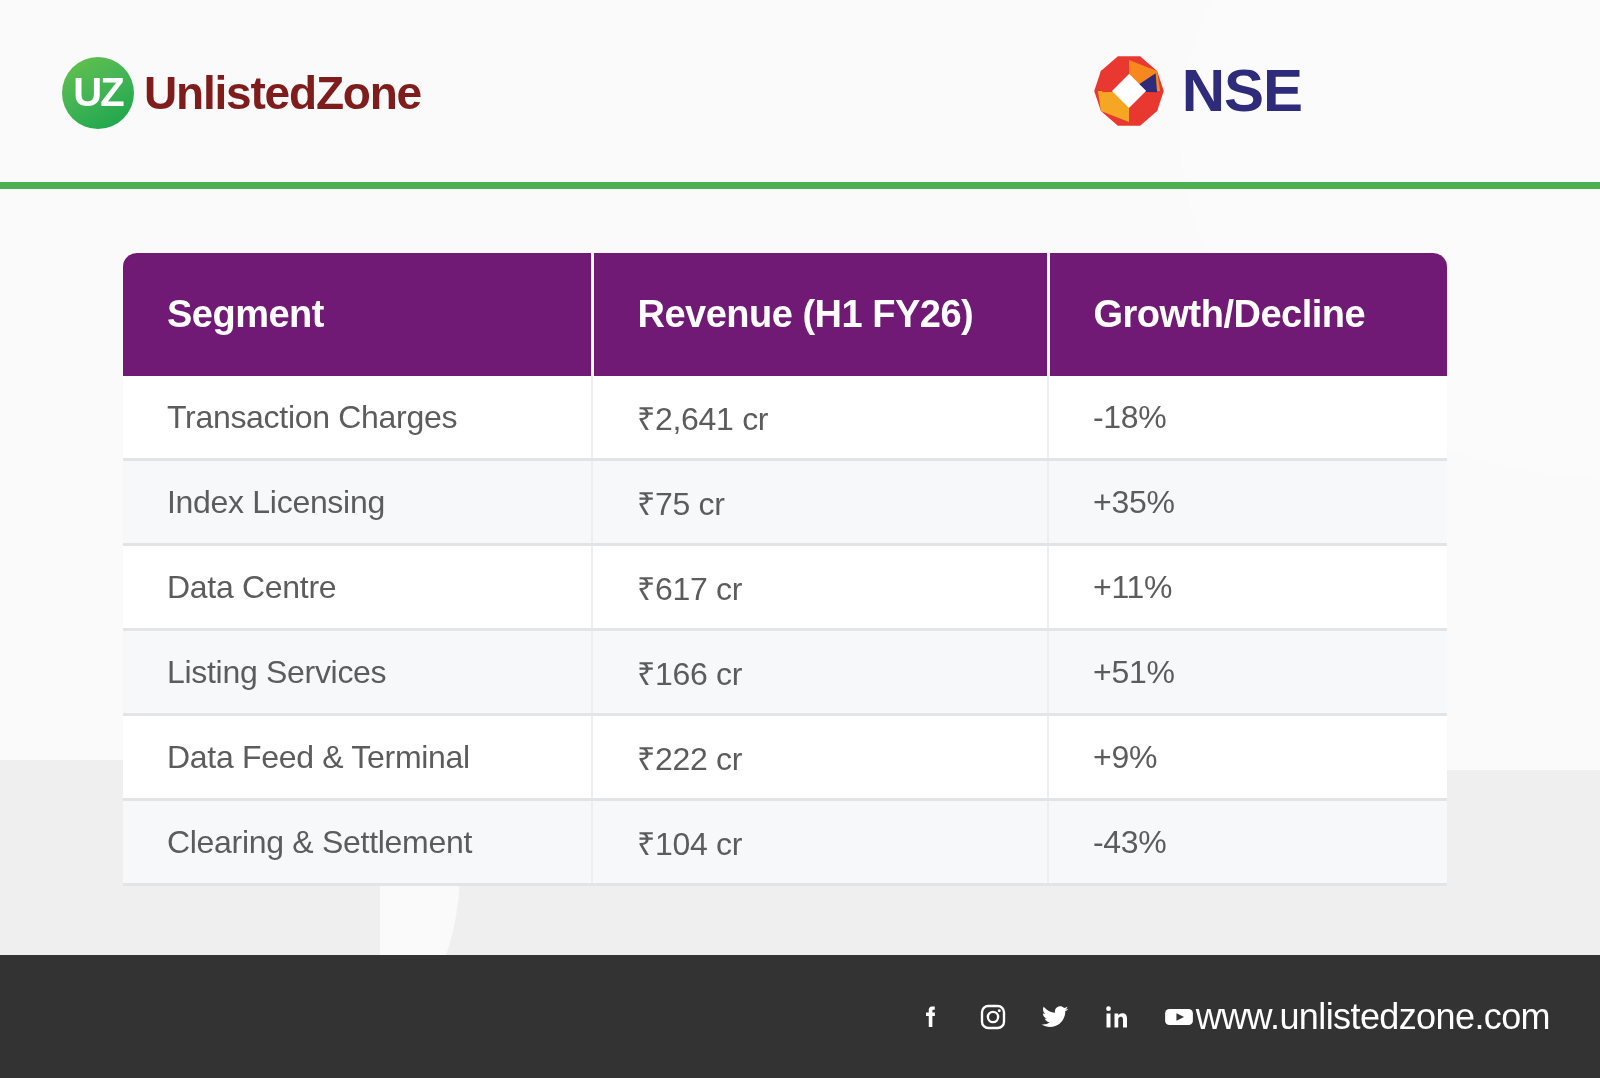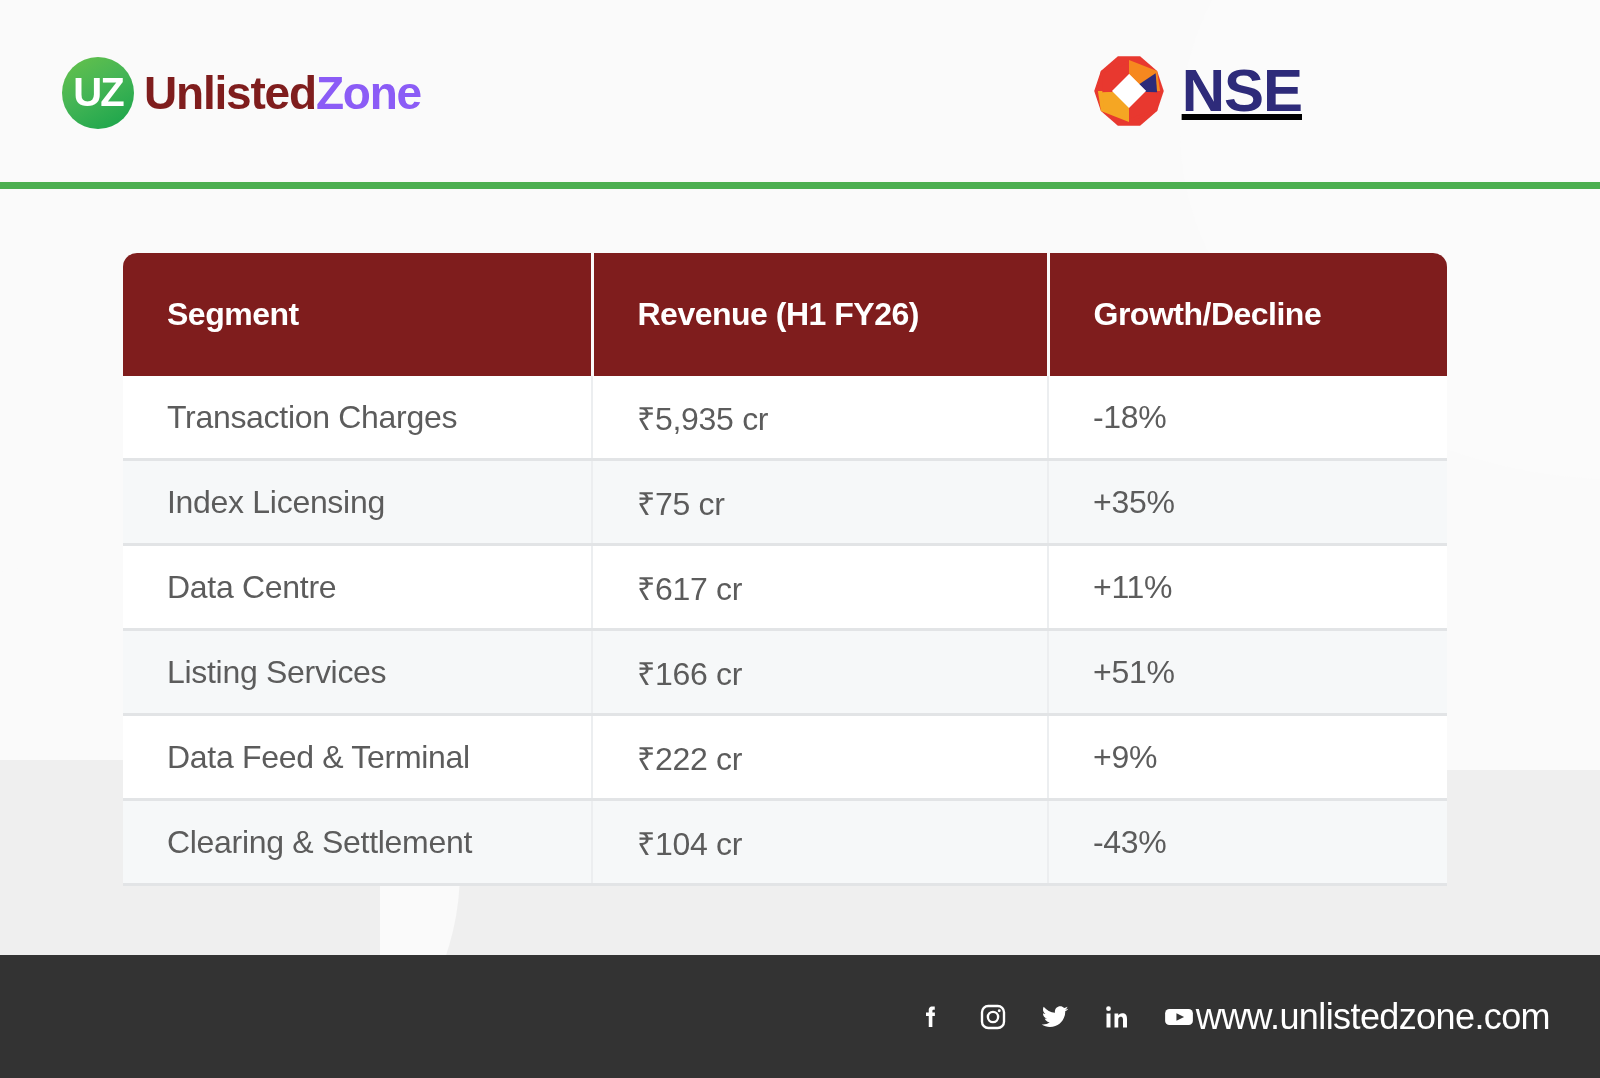--- a/index.html
+++ b/index.html
@@ -119,7 +119,7 @@
     line-height: 1;
   }
   .brand-name .part-a { color: #7f1d1d; }
-  .brand-name .part-b { color: #8b5cf6; }
+  .brand-name .part-b { color: #7f1d1d; }
 
   .nse {
     position: absolute;

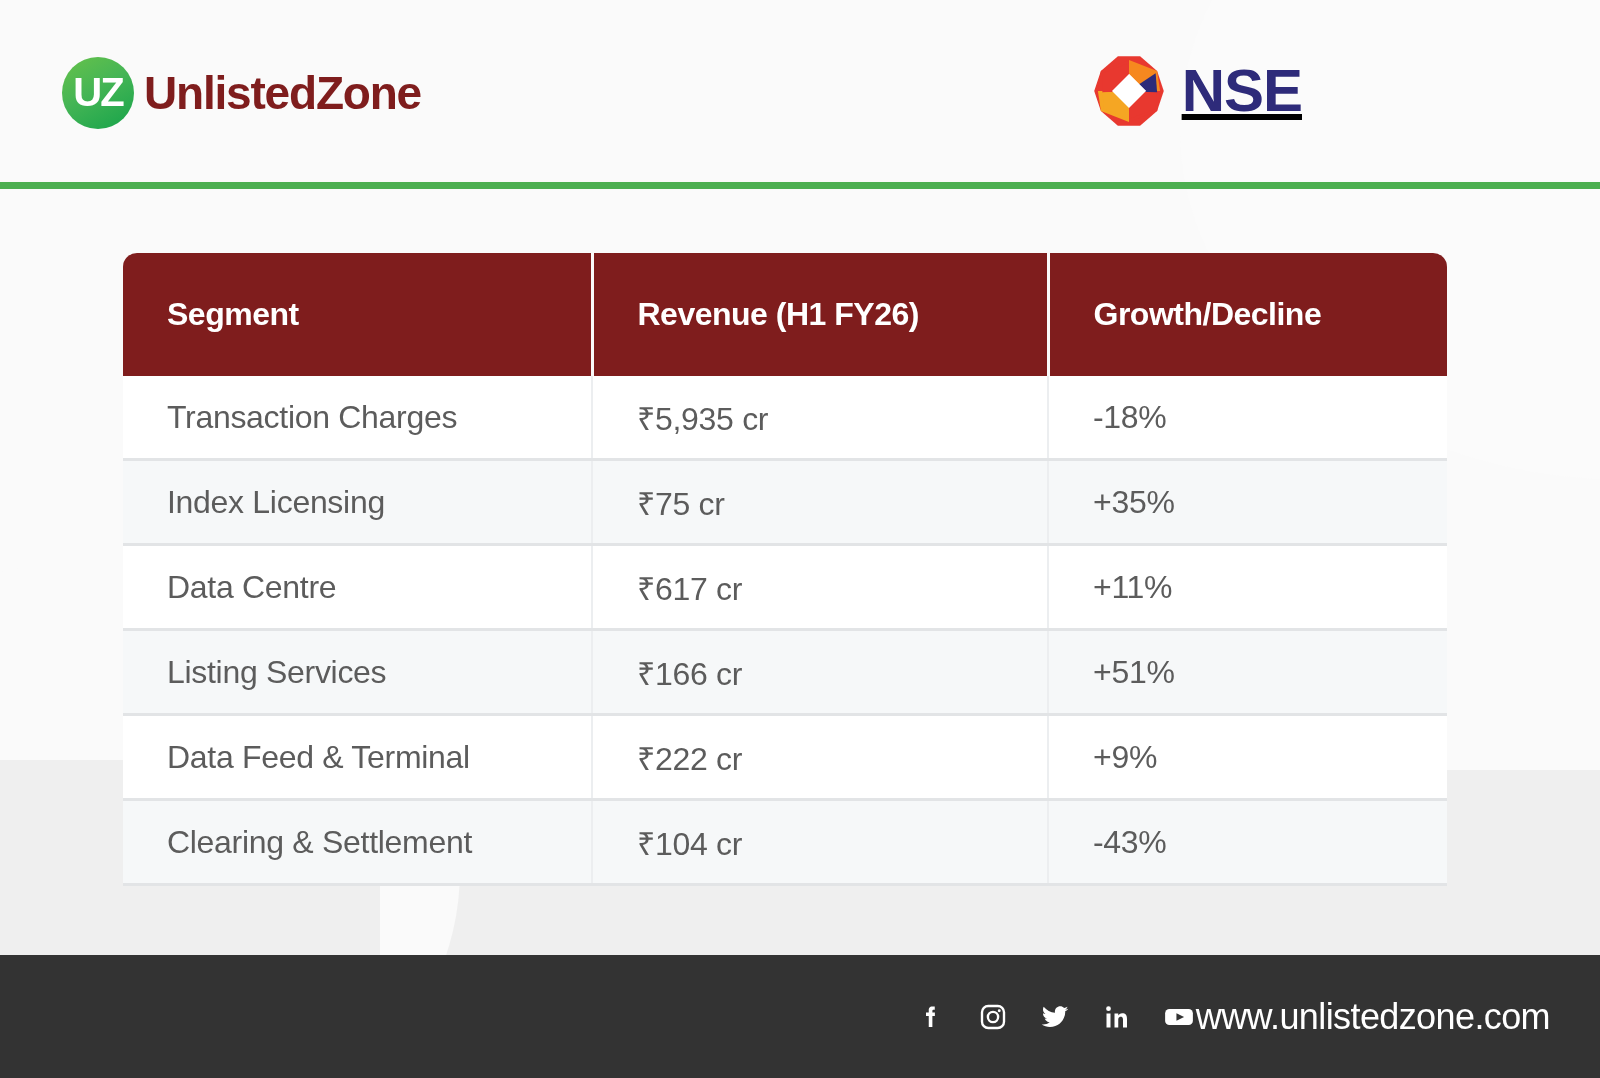--- a/index.html
+++ b/index.html
@@ -128,7 +128,6 @@
     display: flex;
     align-items: center;
     gap: 16px;
-    text-decoration: underline;
   }
   .nse-mark {
     width: 74px;

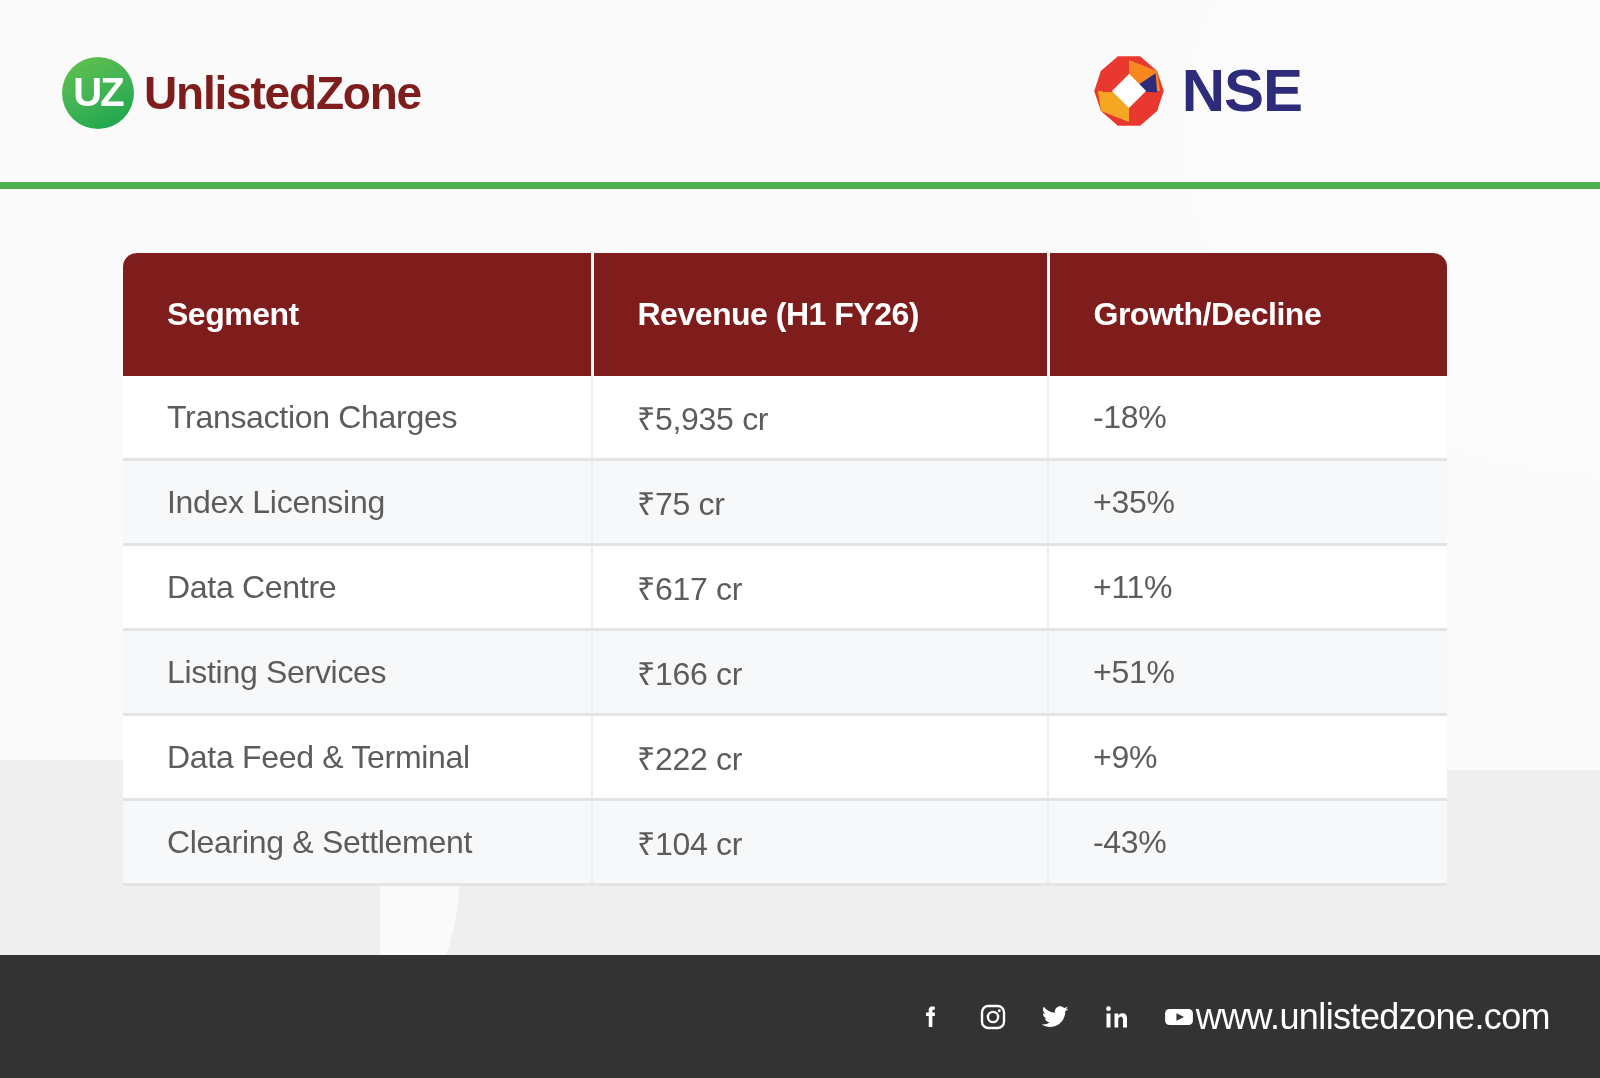--- a/index.html
+++ b/index.html
@@ -171,10 +171,10 @@
     vertical-align: middle;
   }
   .tbl thead th {
-    background: #7f1d1d;
+    background: #701a75;
     color: #ffffff;
     height: 123px;
-    font-size: 32px;
+    font-size: 38px;
     font-weight: 700;
     letter-spacing: -0.5px;
     padding: 0 0 0 44px;

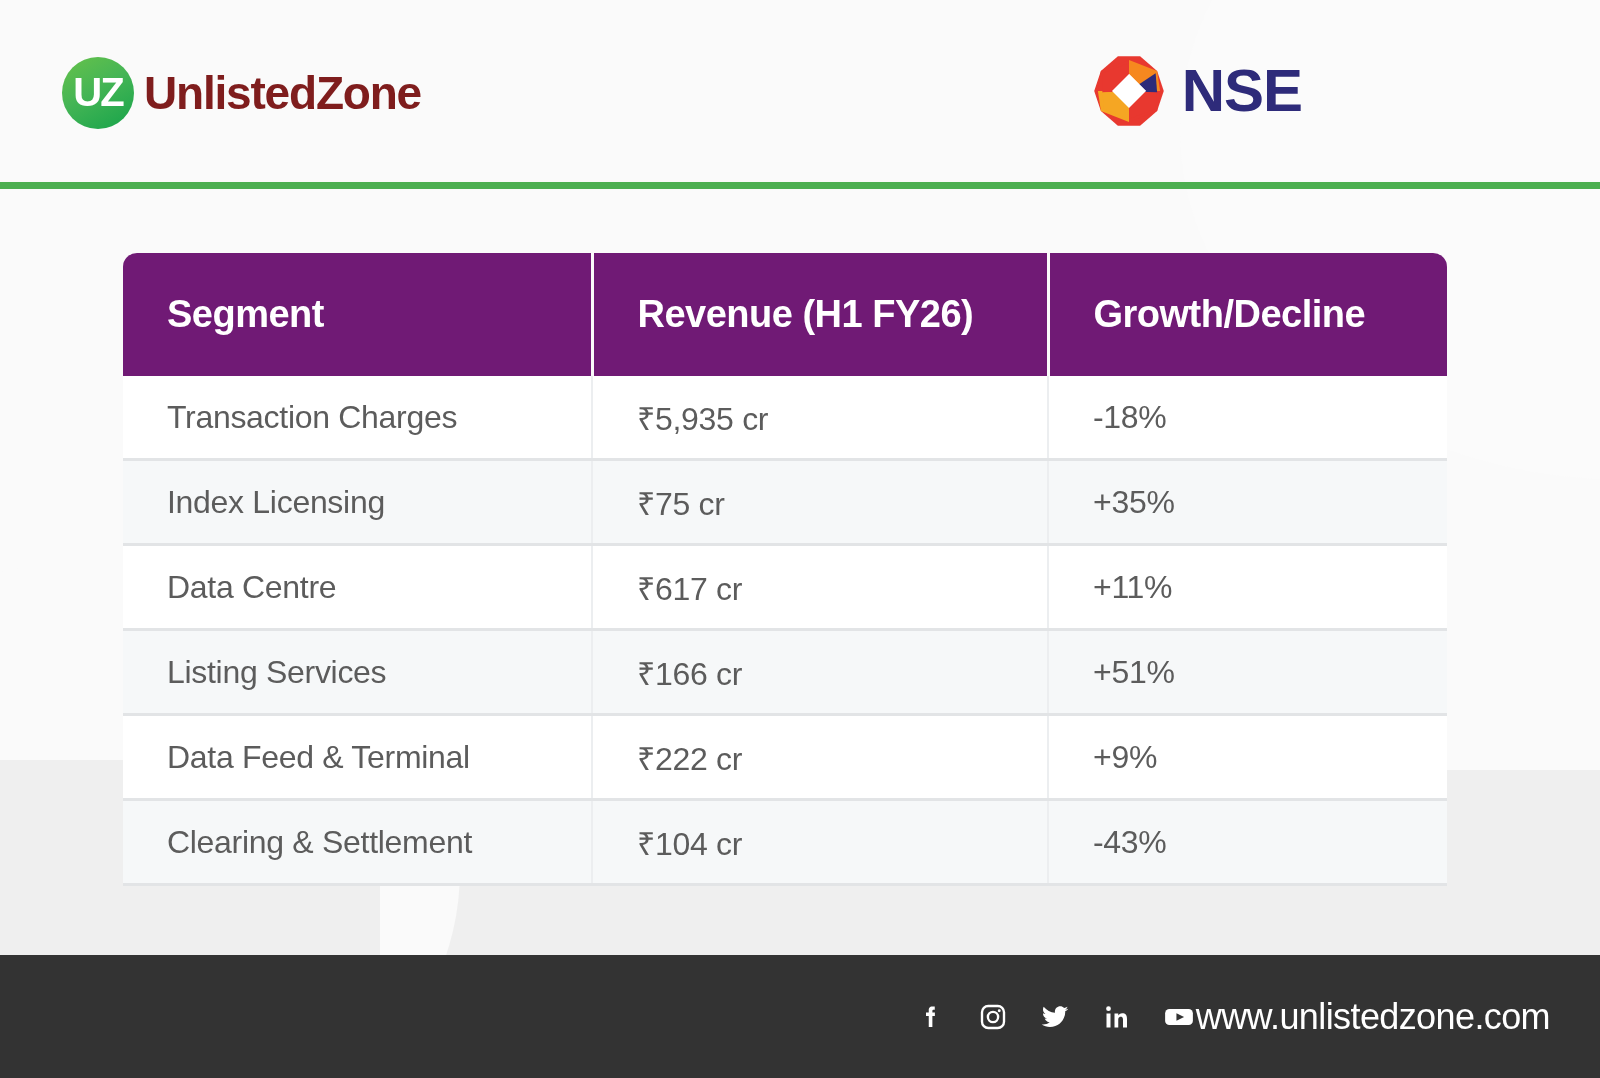--- a/index.html
+++ b/index.html
@@ -299,7 +299,7 @@
       <tbody>
         <tr>
           <td>Transaction Charges</td>
-          <td>₹5,935 cr</td>
+          <td>₹2,641 cr</td>
           <td>-18%</td>
         </tr>
         <tr>

